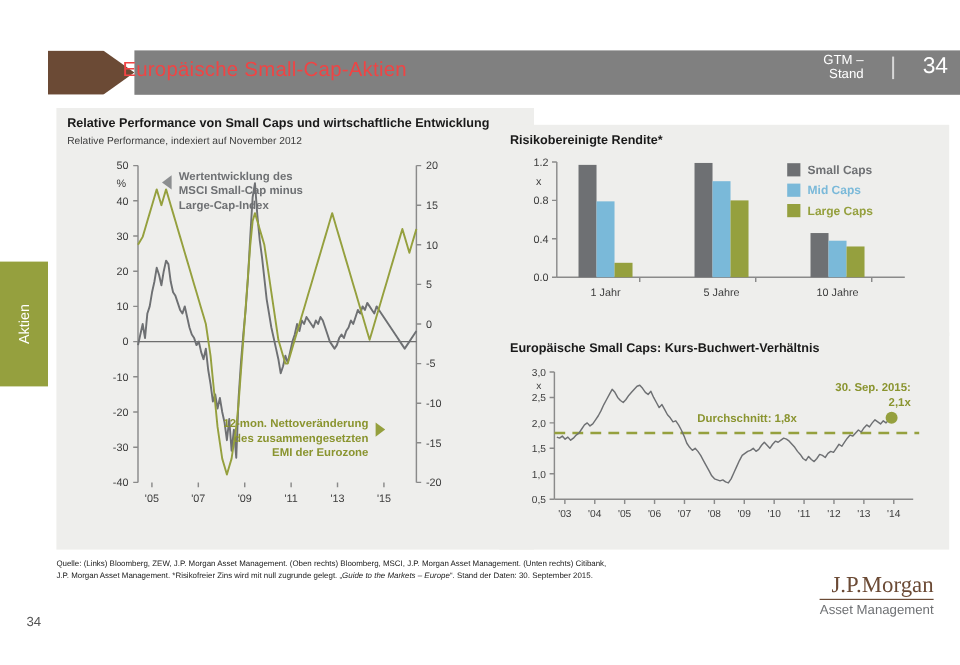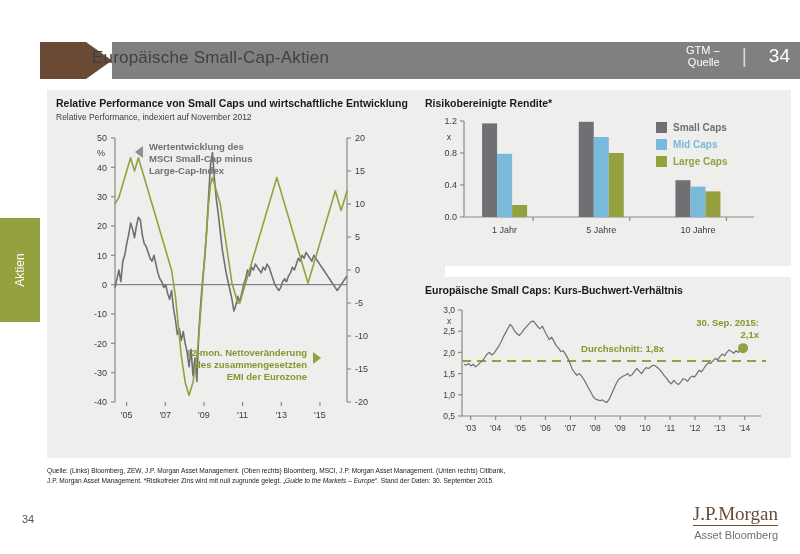--- a/index.html
+++ b/index.html
@@ -11,7 +11,7 @@
   .hdr-arrow{position:absolute;left:0;top:0;width:72px;height:37px;background:#6b4a35;
              clip-path:polygon(0 0,46px 0,72px 50%,46px 100%,0 100%);}
   .hdr-bar{position:absolute;left:72px;top:0;right:0;height:37px;background:#808080;}
-  .hdr-title{position:absolute;left:92px;top:48px;font-size:17px;color:#404040;letter-spacing:.2px;}
+  .hdr-title{position:absolute;left:102px;top:48px;font-size:17px;color:#ef4444;letter-spacing:.2px;}
   .hdr-right{position:absolute;right:10px;top:44px;display:flex;align-items:center;gap:22px;color:#fff;}
   .gtm{font-size:11px;line-height:12px;text-align:right;}
   .gtm-div{font-size:20px;font-weight:300;color:#d8d8d8;}

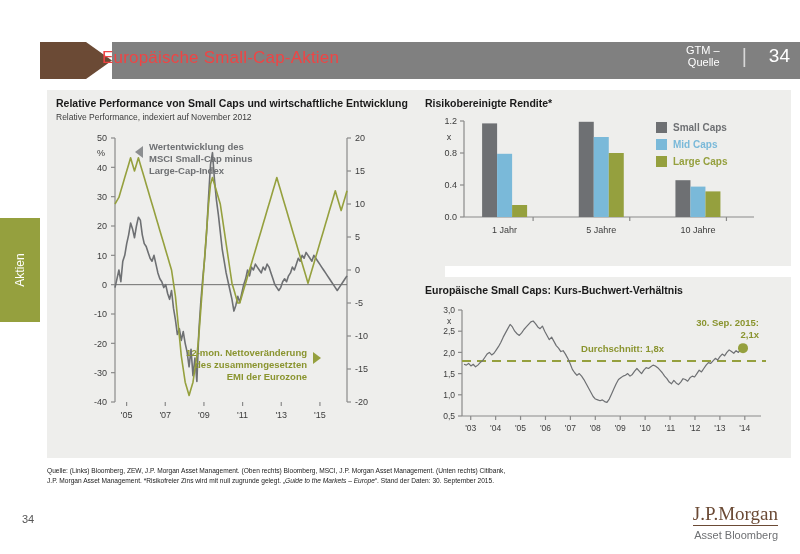--- a/index.html
+++ b/index.html
@@ -60,7 +60,7 @@
 <div class="hdr-right">
   <div class="gtm">
     <div>GTM –</div>
-    <div>Quelle</div>
+    <div>Stand</div>
   </div>
   <div class="gtm-div">|</div>
   <div class="gtm-num">34</div>

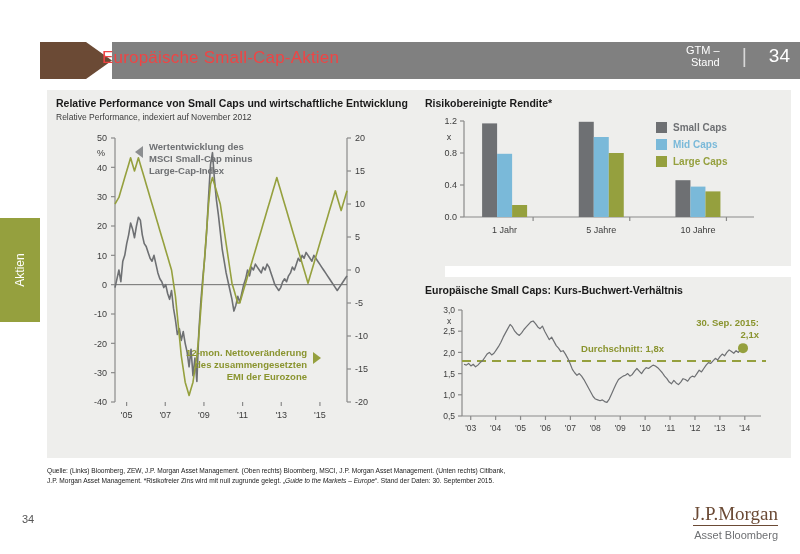--- a/index.html
+++ b/index.html
@@ -25,7 +25,7 @@
   
   .panel{position:absolute;background:#eeeeec;}
   #panel-left{left:47px;top:90px;width:398px;height:368px;}
-  #panel-tr{left:416px;top:90px;width:375px;height:176px;}
+  #panel-tr{left:416px;top:104px;width:375px;height:176px;}
   #panel-br{left:416px;top:277px;width:375px;height:181px;}
 
   .p-title{font-size:10.5px;font-weight:bold;color:#1a1a1a;margin:7px 0 0 9px;}

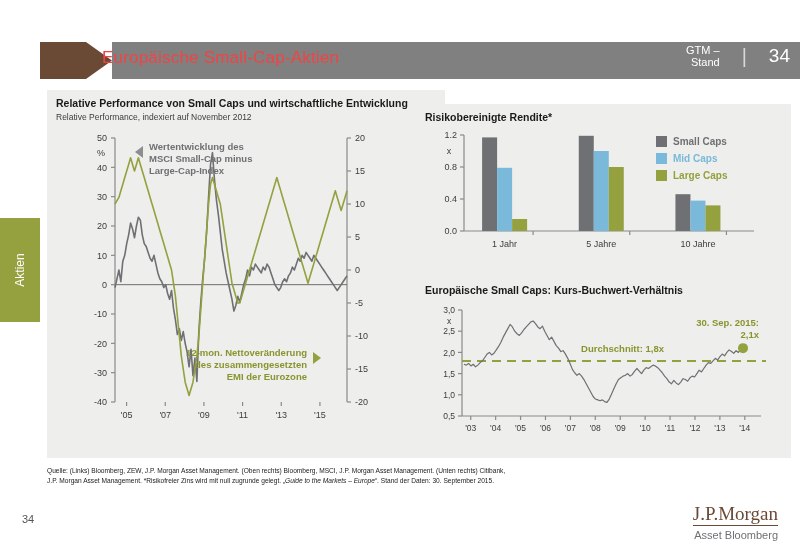--- a/index.html
+++ b/index.html
@@ -44,7 +44,7 @@
 
   
   .pg{position:absolute;left:22px;top:513px;font-size:11px;color:#555;}
-  .logo{position:absolute;right:22px;top:503px;text-align:right;}
+  .logo{position:absolute;right:22px;top:477px;text-align:right;}
   .logo .l1{font-family:"Liberation Serif",serif;font-size:19px;color:#6b4a35;
             border-bottom:1px solid #6b4a35;padding-bottom:1px;line-height:21px;}
   .logo .l2{font-size:11px;color:#6e7073;margin-top:3px;}

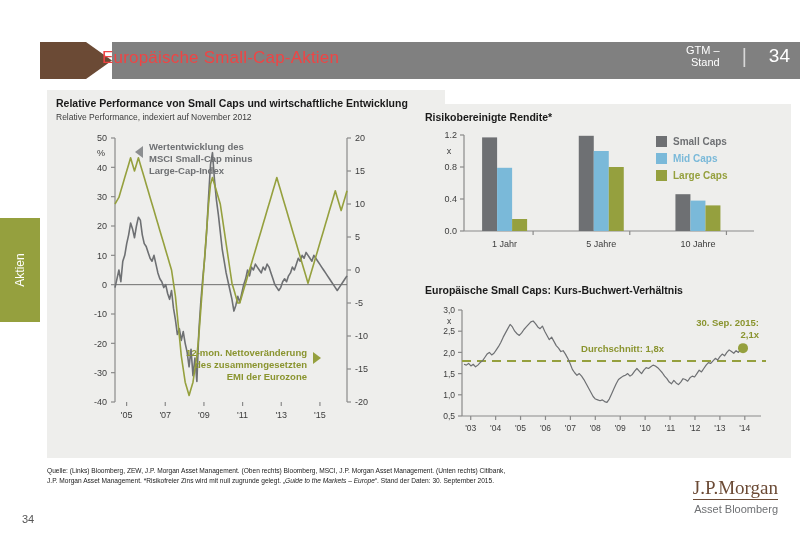--- a/index.html
+++ b/index.html
@@ -238,7 +238,7 @@
 <div class="pg">34</div>
 <div class="logo">
   <div class="l1">J.P.Morgan</div>
-  <div class="l2">Asset Bloomberg</div>
+  <div class="l2">Asset Management</div>
 </div>
 
 </body></html>

